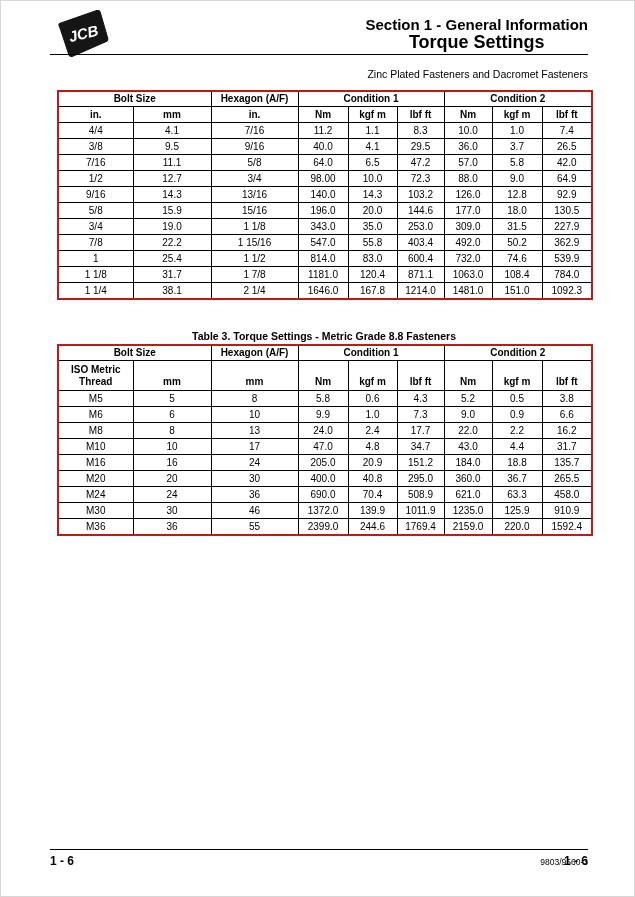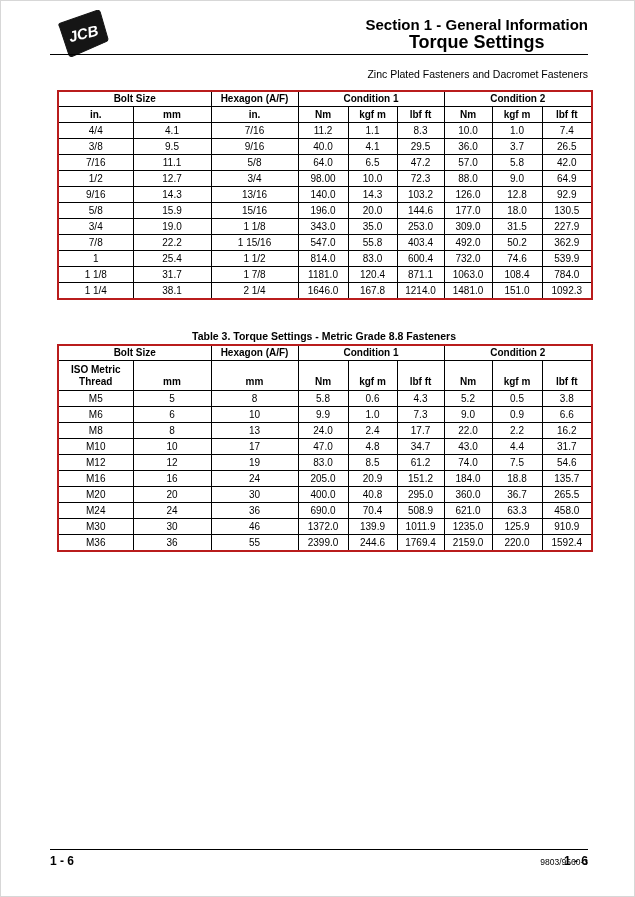--- a/index.html
+++ b/index.html
@@ -286,17 +286,6 @@
           <td>31.7</td>
         </tr>
         <tr>
-          <td>M12</td>
-          <td>12</td>
-          <td>19</td>
-          <td>83.0</td>
-          <td>8.5</td>
-          <td>61.2</td>
-          <td>74.0</td>
-          <td>7.5</td>
-          <td>54.6</td>
-        </tr>
-        <tr>
           <td>M16</td>
           <td>16</td>
           <td>24</td>

